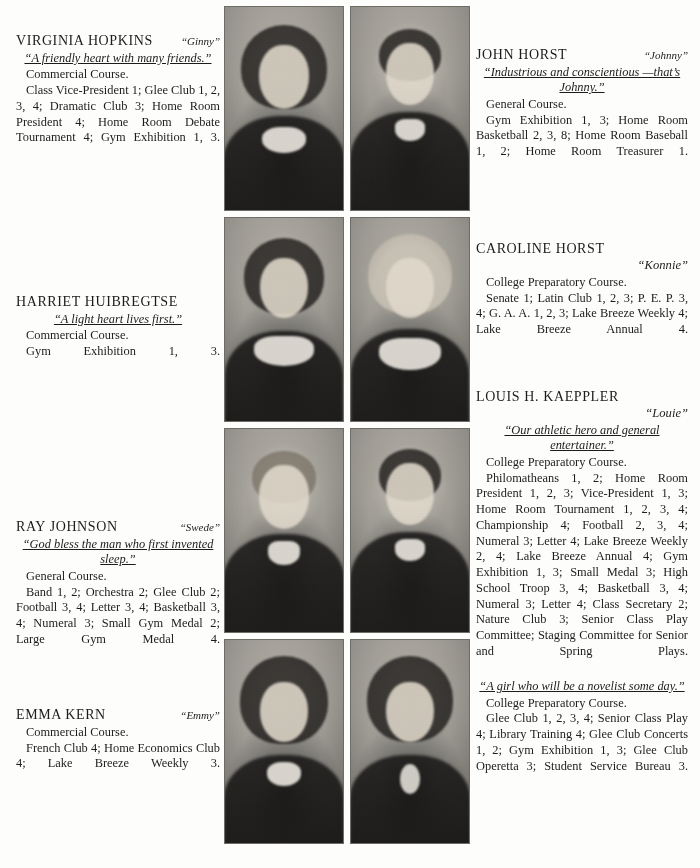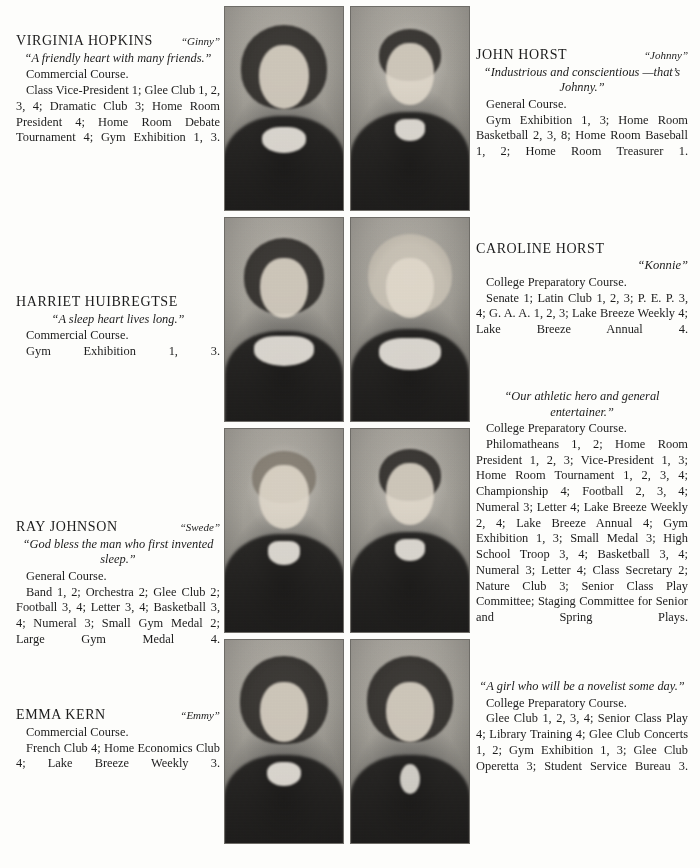--- a/index.html
+++ b/index.html
@@ -133,6 +133,7 @@
     text-align: center;
     margin-top: 1px;
     line-height: 1.25;
+    text-decoration: underline;
   }
   .course {
     text-align: justify;

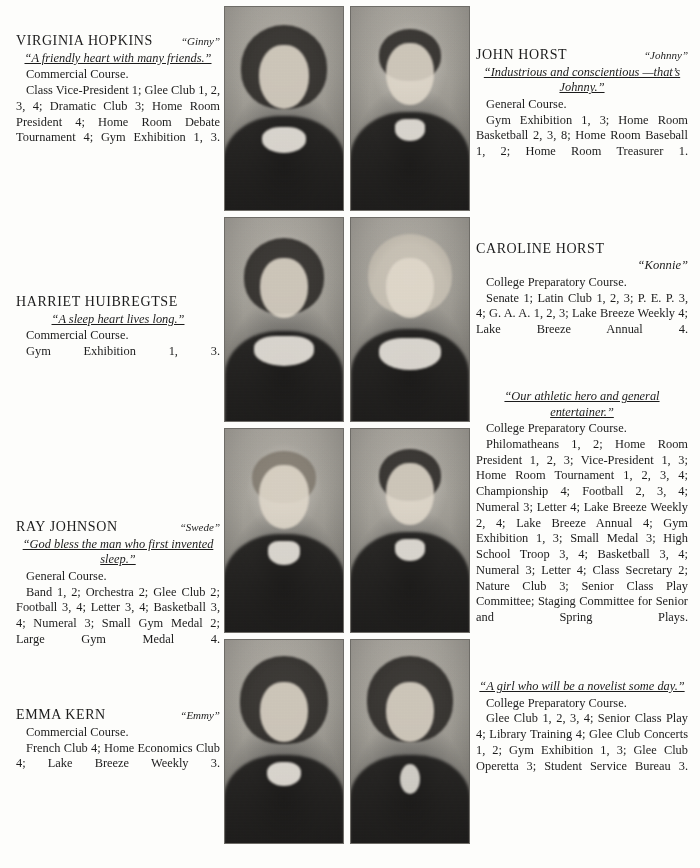--- a/index.html
+++ b/index.html
@@ -260,7 +260,7 @@
       <span class="name">HARRIET HUIBREGTSE</span>
       <span class="nick"></span>
     </div>
-    <div class="quote">“A sleep heart lives long.”</div>
+    <div class="quote">“A light heart lives first.”</div>
     <div class="course">Commercial Course.</div>
     <div class="acts">Gym Exhibition 1, 3.</div>
   </div>

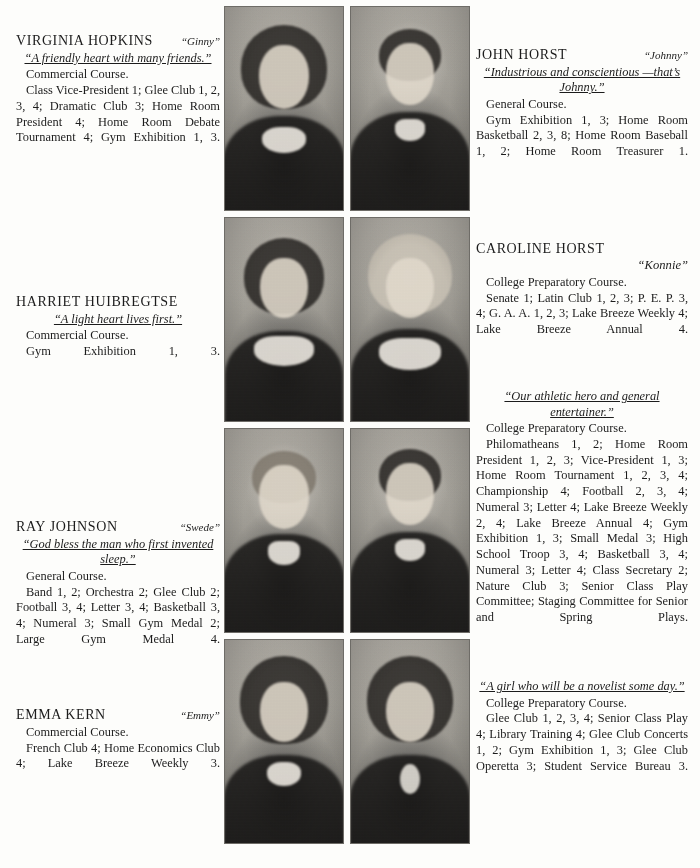--- a/index.html
+++ b/index.html
@@ -304,6 +304,10 @@
   </div>
 
   <div class="entry right" style="top:388px;">
+    <div class="namerow stacked">
+      <span class="name">LOUIS H. KAEPPLER</span>
+      <span class="nick-right">“Louie”</span>
+    </div>
     <div class="quote">“Our athletic hero and general entertainer.”</div>
     <div class="course">College Preparatory Course.</div>
     <div class="acts">Philomatheans 1, 2; Home Room President 1, 2, 3; Vice-President 1, 3; Home Room Tournament 1, 2, 3, 4; Championship 4; Football 2, 3, 4; Numeral 3; Letter 4; Lake Breeze Weekly 2, 4; Lake Breeze Annual 4; Gym Exhibition 1, 3; Small Medal 3; High School Troop 3, 4; Basketball 3, 4; Numeral 3; Letter 4; Class Secretary 2; Nature Club 3; Senior Class Play Committee; Staging Committee for Senior and Spring Plays.</div>

